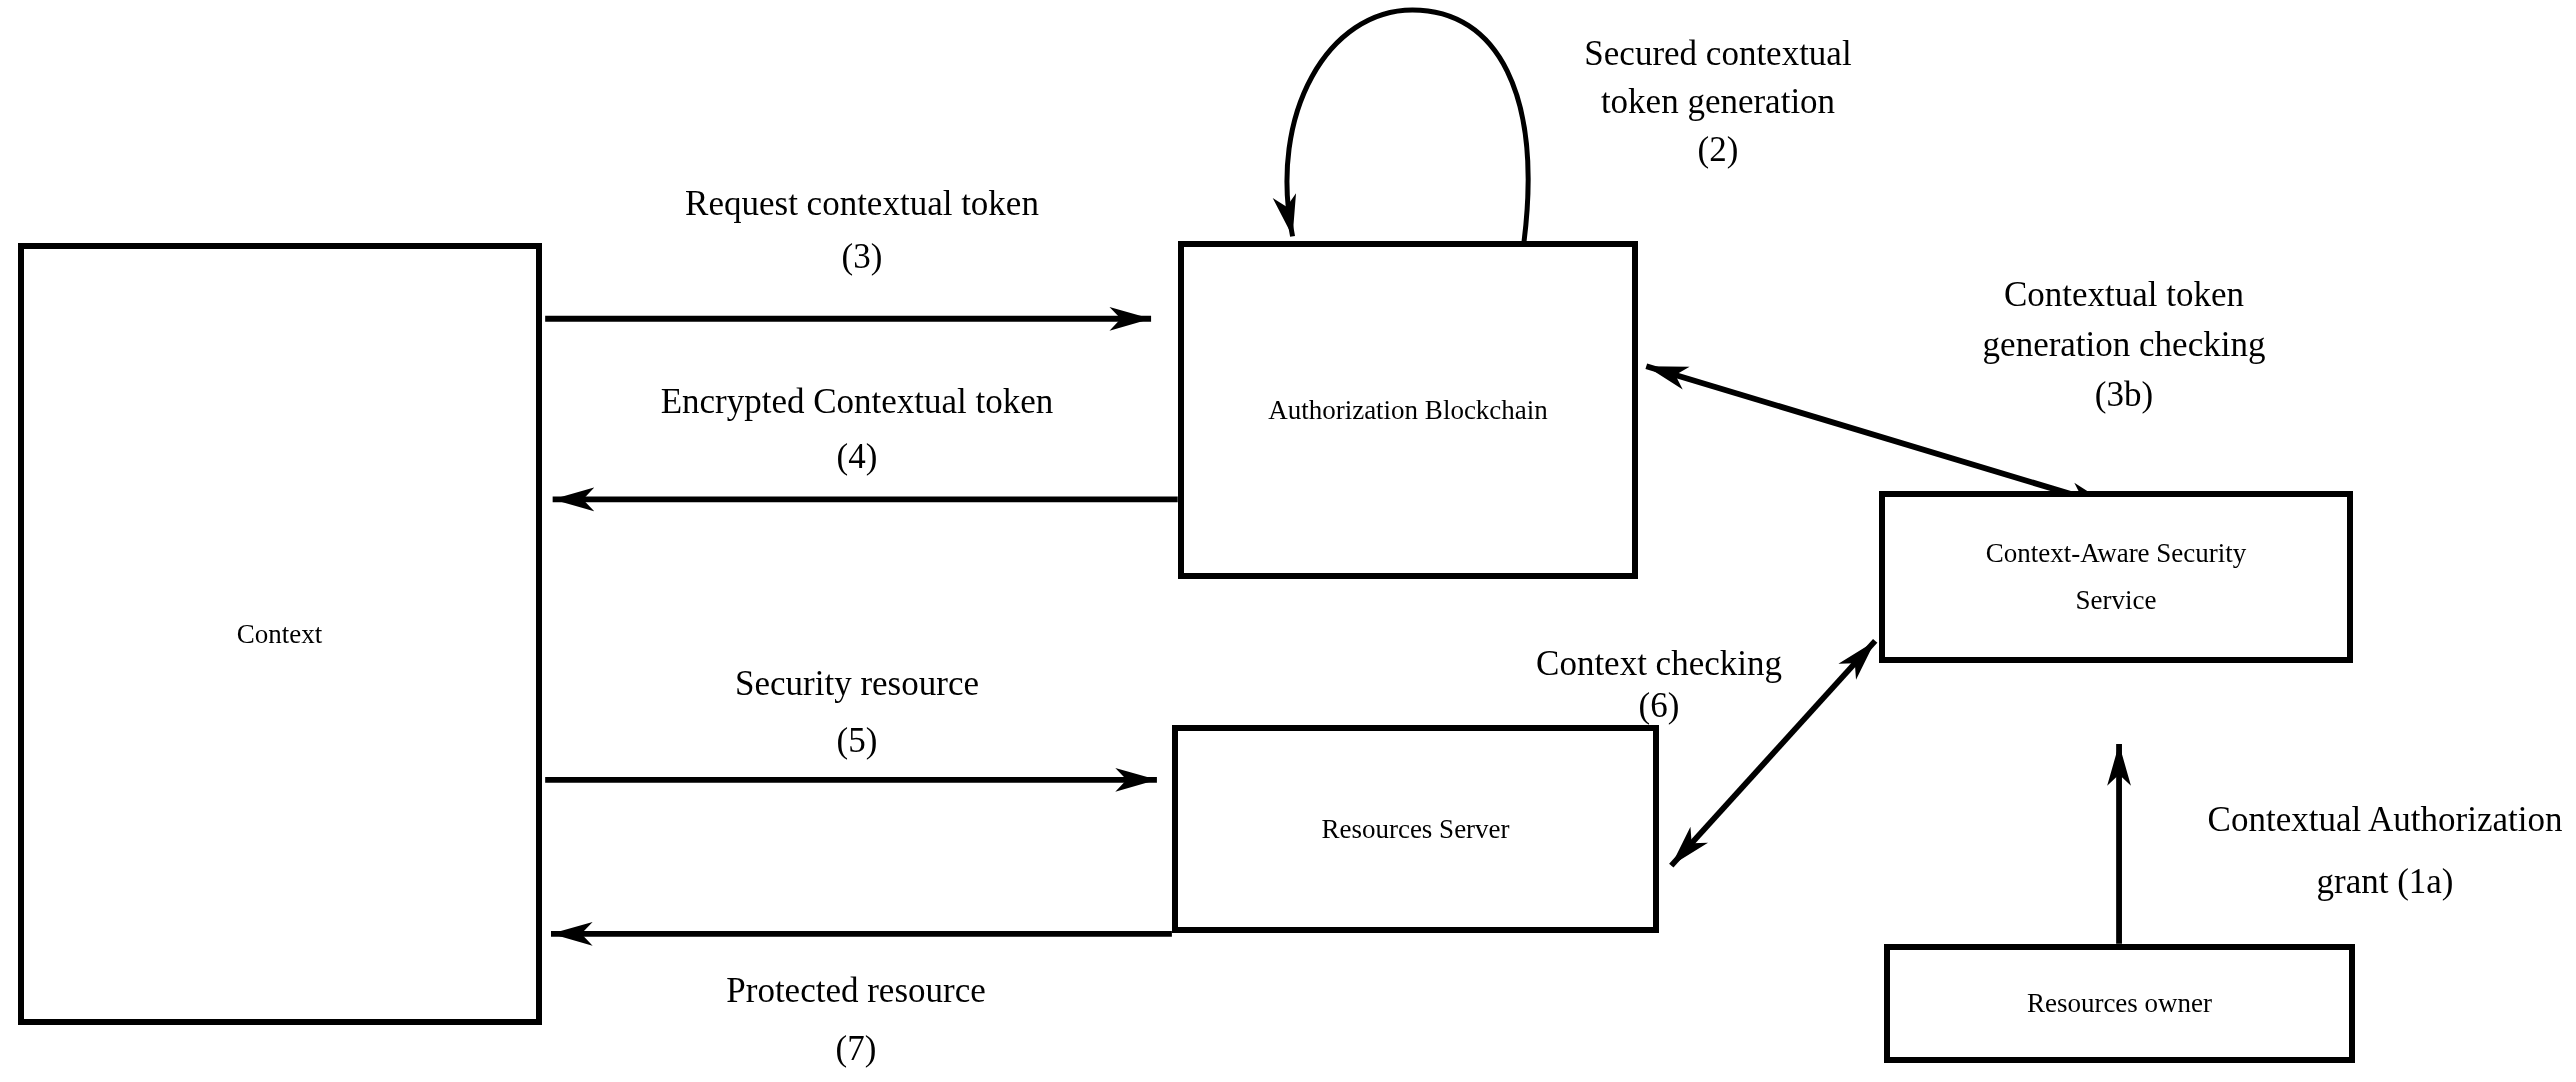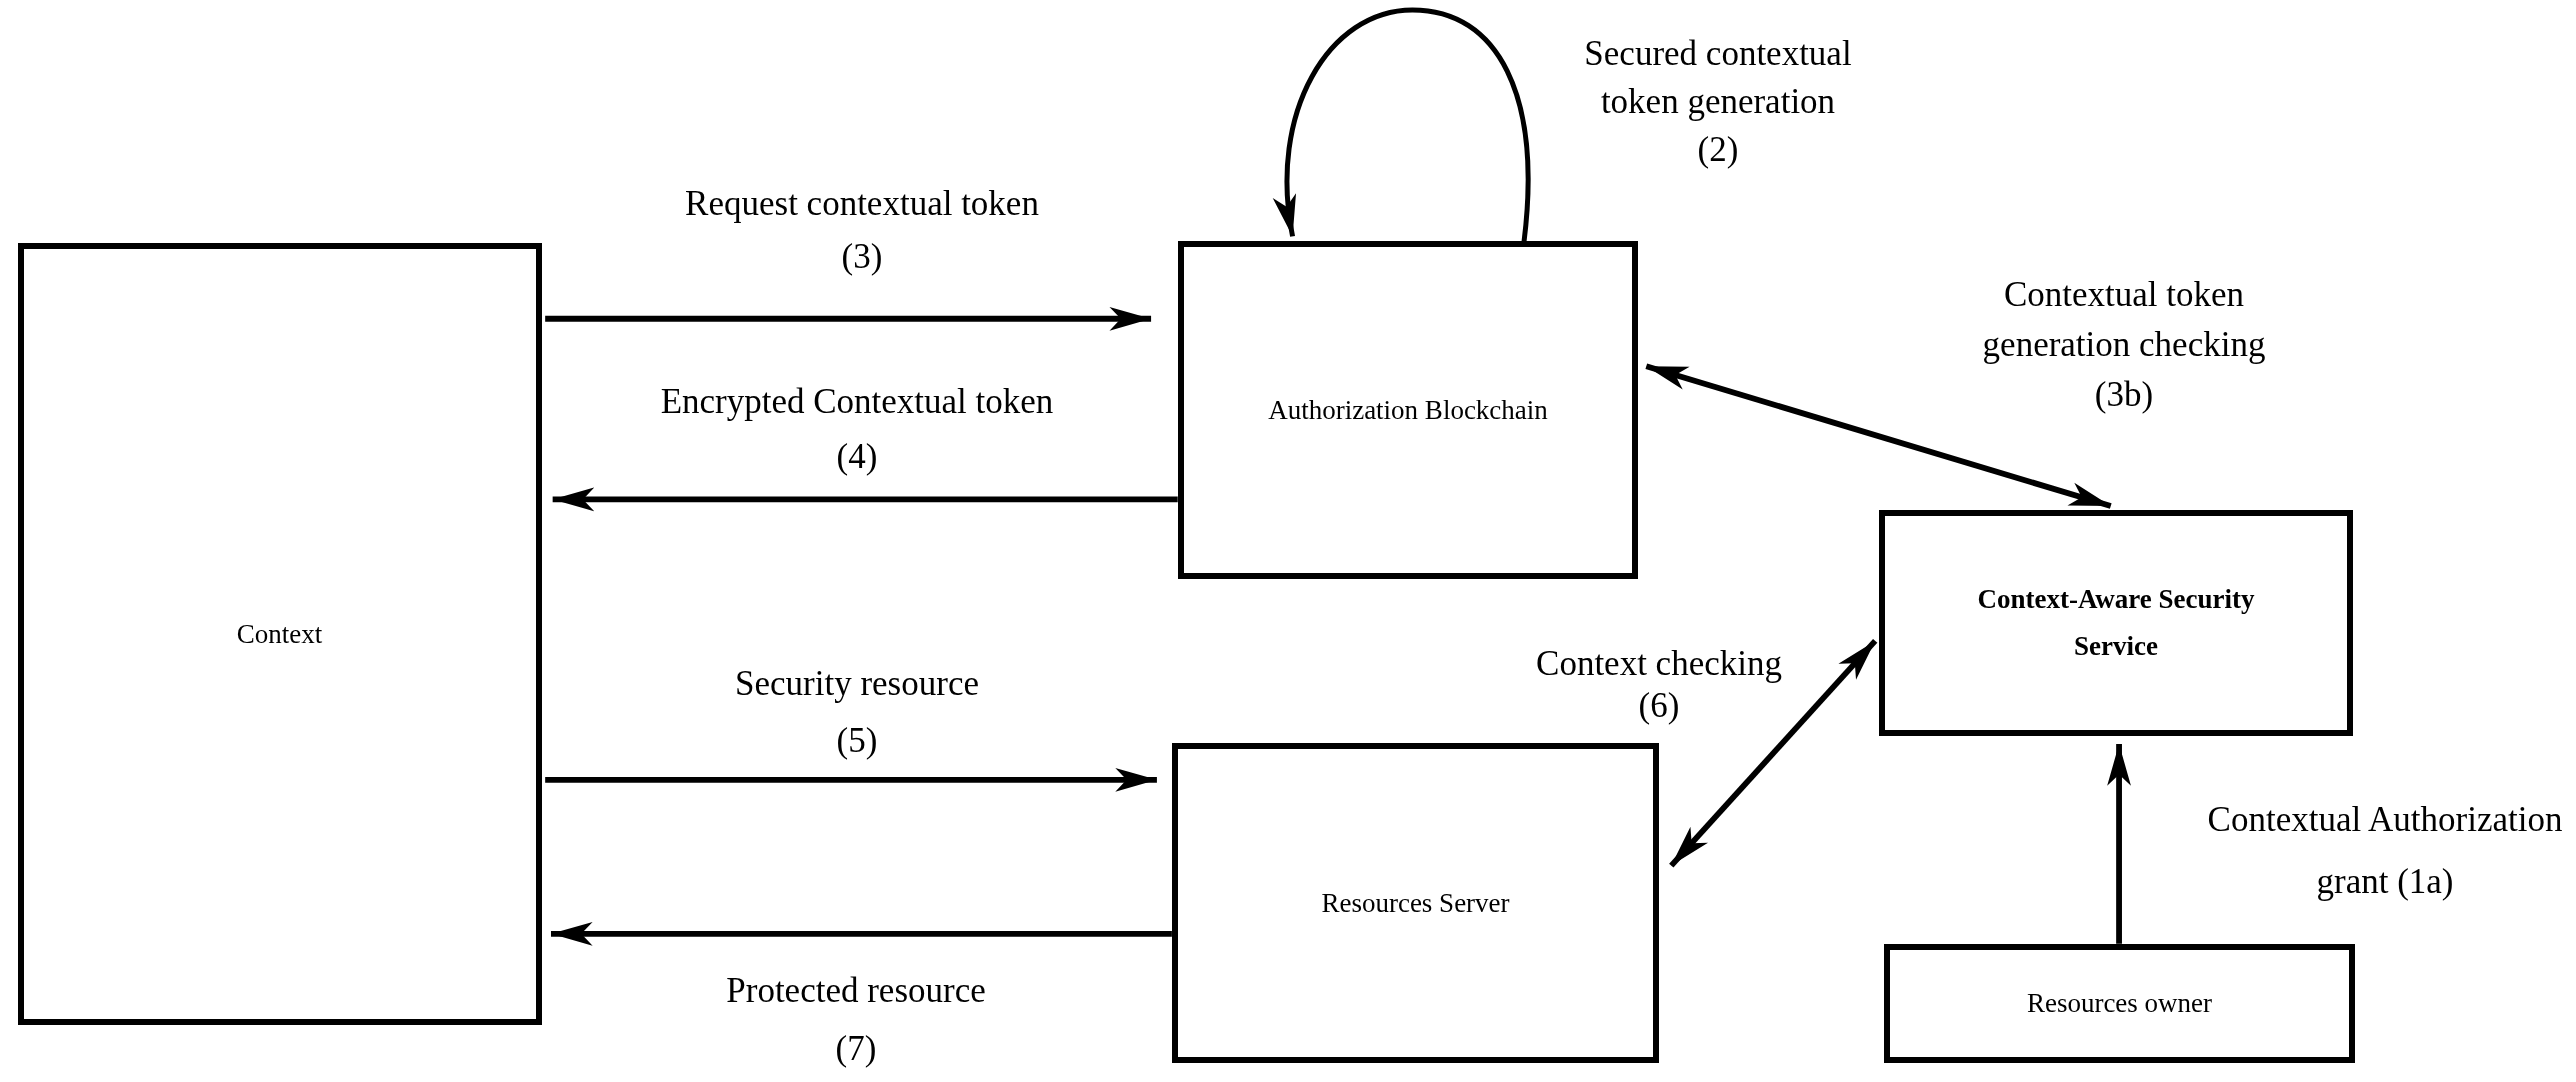--- a/index.html
+++ b/index.html
@@ -72,7 +72,7 @@
     <div>Resources Server</div>
   </div>
 
-  <div class="node" style="left:1879px;top:510px;width:474px;height:226px;font-weight:bold;">
+  <div class="node" style="left:1879px;top:491px;width:474px;height:172px;">
     <div>Context-Aware Security</div>
     <div>Service</div>
   </div>

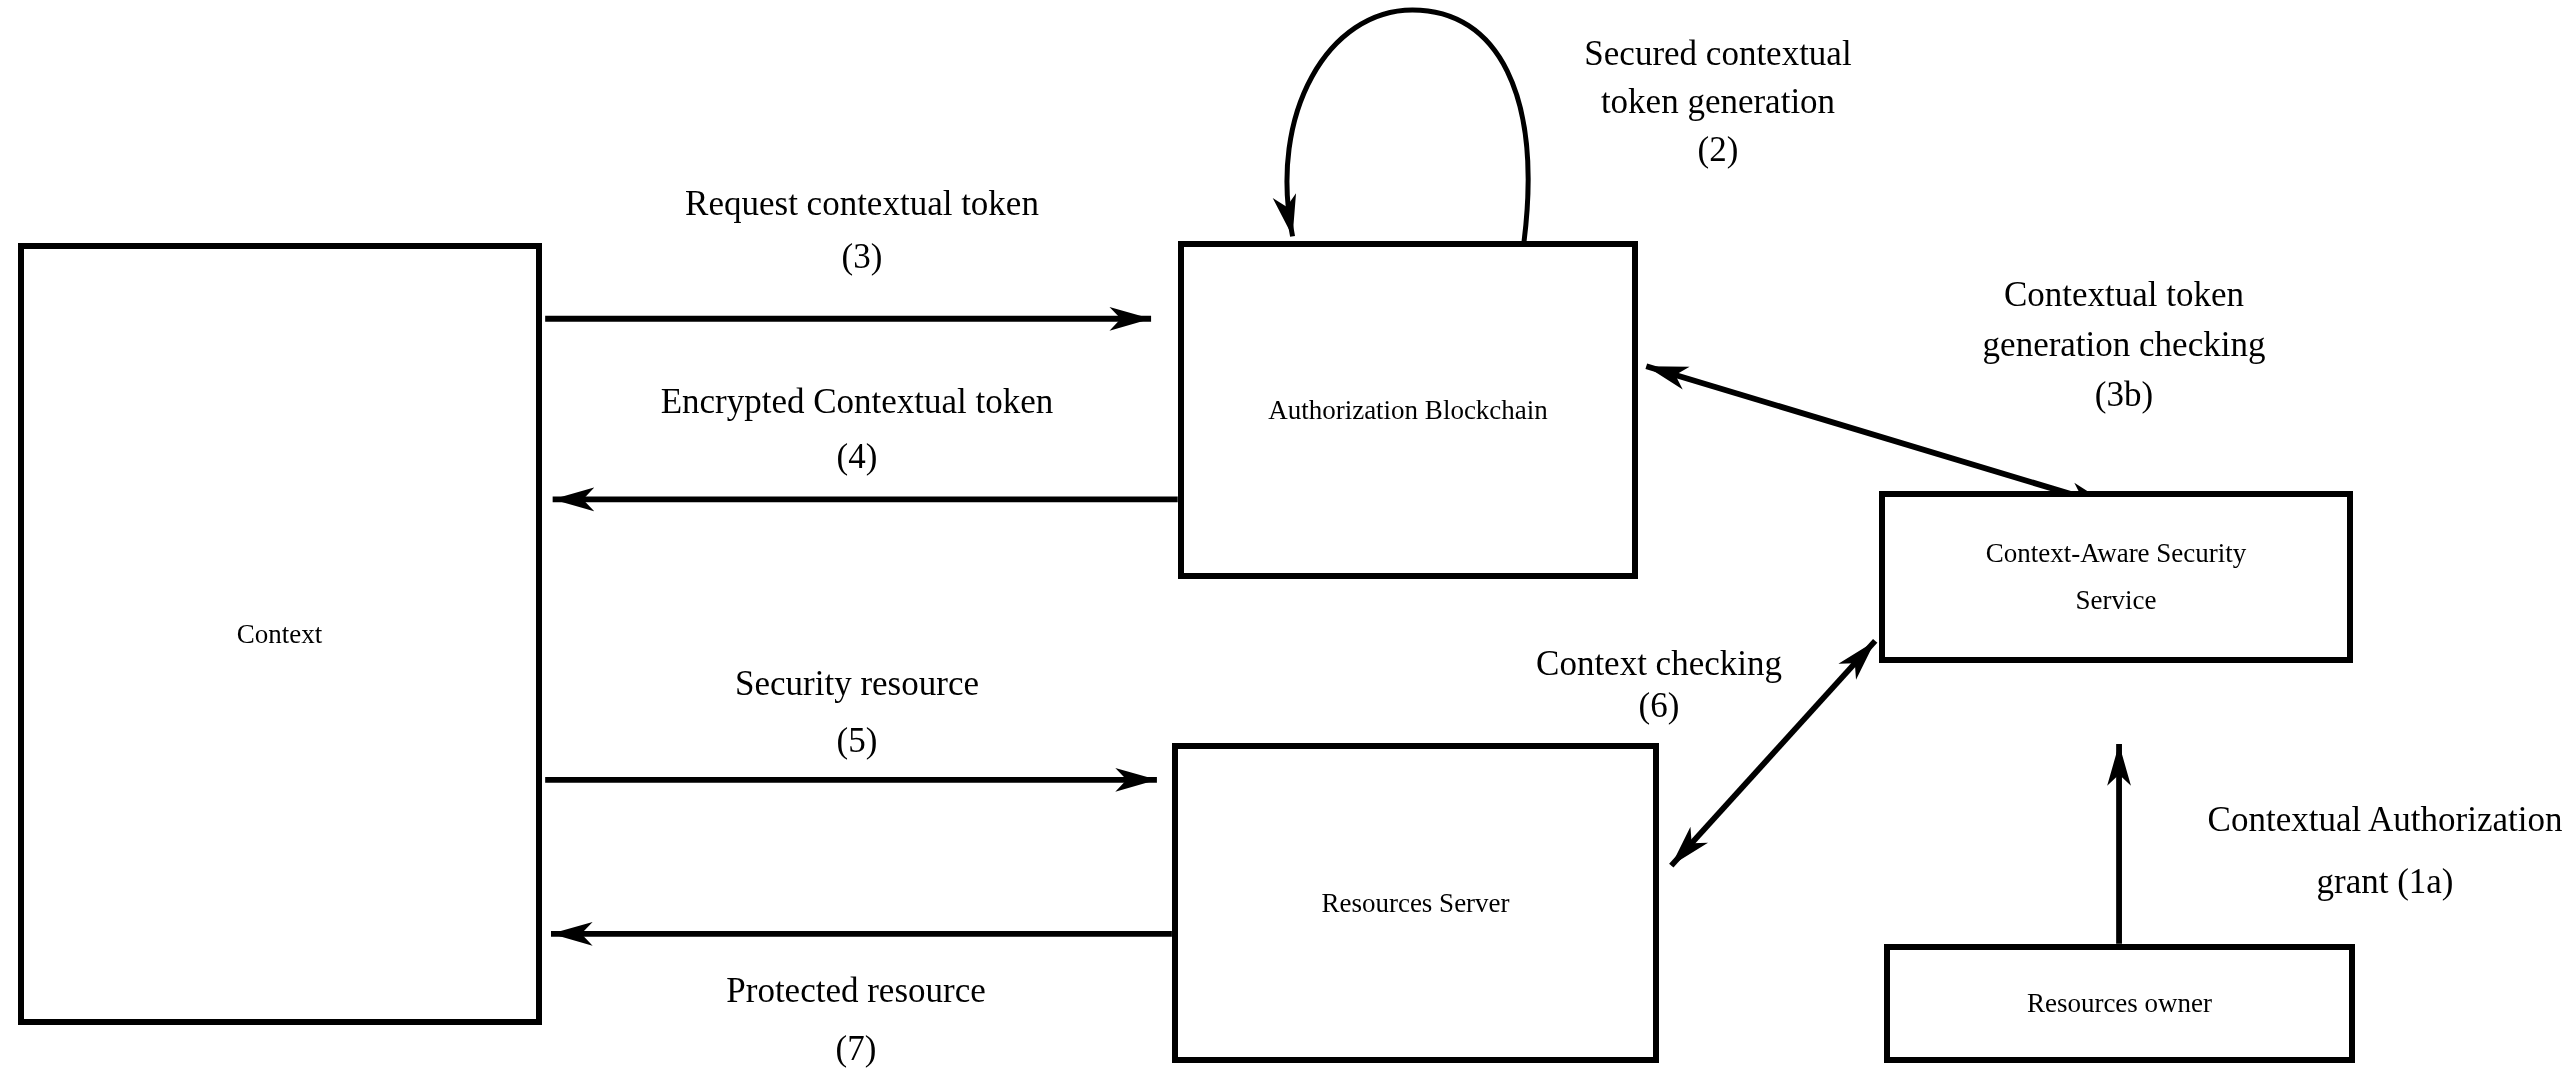--- a/index.html
+++ b/index.html
@@ -68,7 +68,7 @@
     <div>Authorization Blockchain</div>
   </div>
 
-  <div class="node" style="left:1172px;top:743px;width:487px;height:320px;text-align:right;">
+  <div class="node" style="left:1172px;top:725px;width:487px;height:208px;text-align:right;">
     <div>Resources Server</div>
   </div>
 

